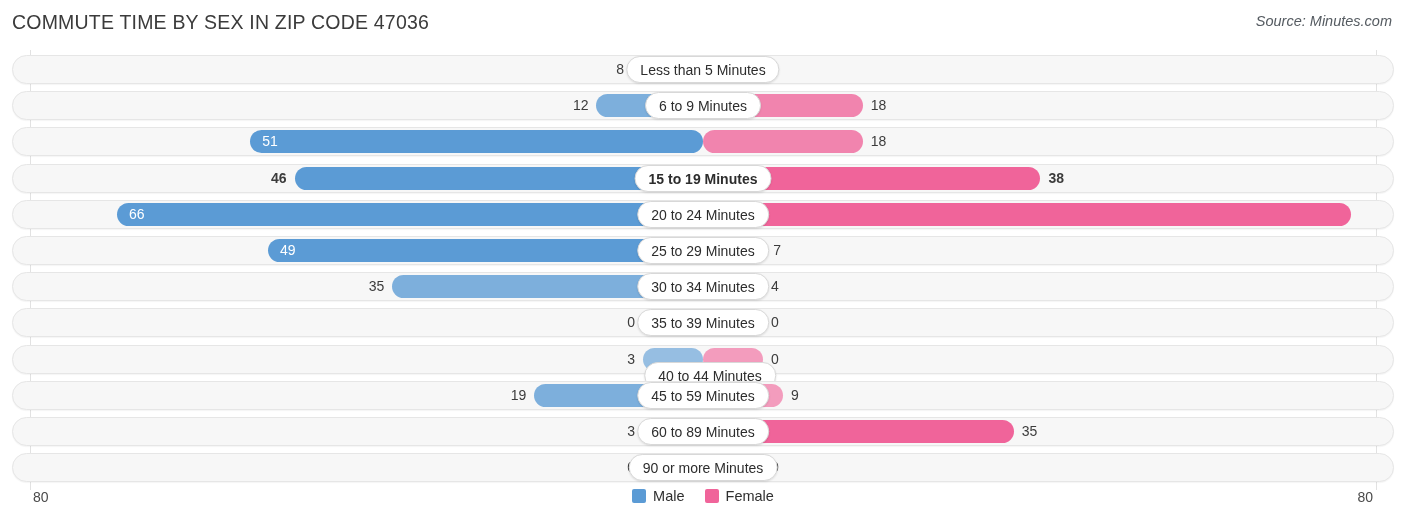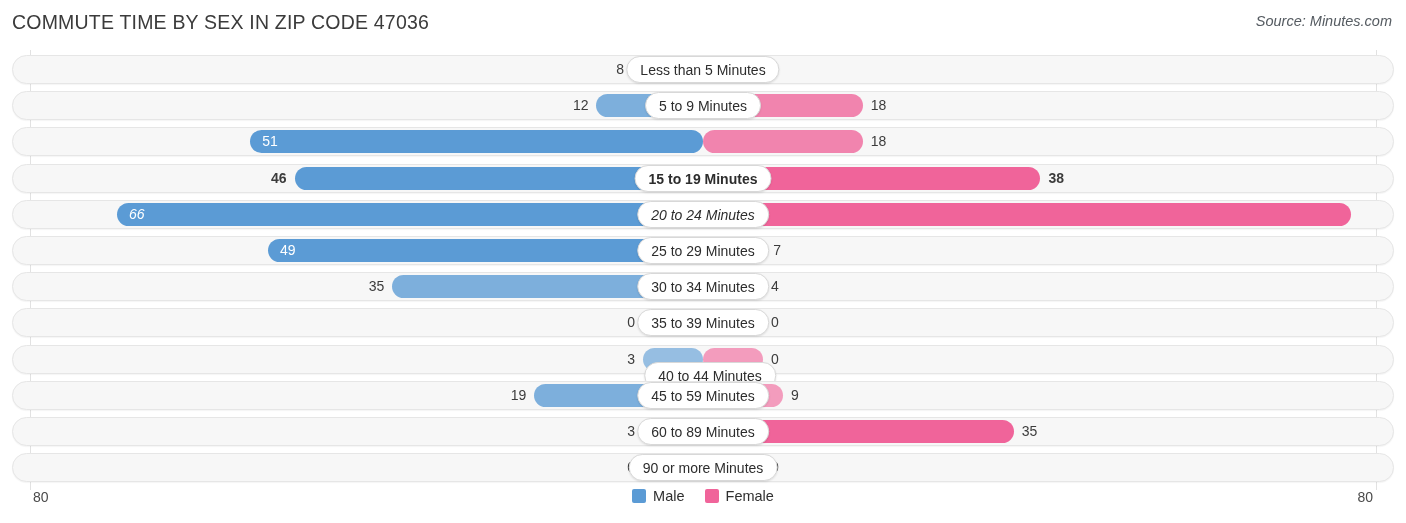--- a/index.html
+++ b/index.html
@@ -162,7 +162,7 @@
           <div class="bar bar-female" style="background: rgb(240, 100, 154); opacity: 0.78; left: 691px; width: 159.818px;"></div>
           <div class="bar-value left-out" style="left: 532.455px; width: 44px;">12</div>
           <div class="bar-value right-out" style="left: 858.818px; width: 44px;">18</div>
-          <div class="center-pill" style="left: 691px;">5 to 9 Minutes</div>
+          <div class="center-pill" style="left: 691px;">6 to 9 Minutes</div>
         </div>
         <div class="row" style="top: 77.4px;">
           <div class="track"></div>

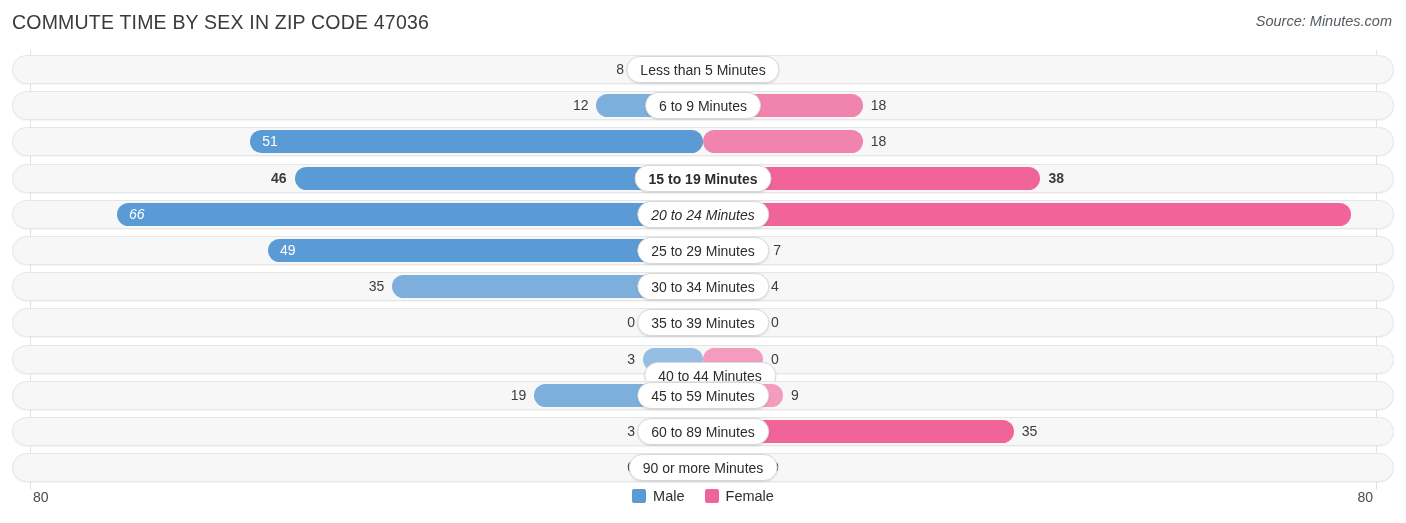--- a/index.html
+++ b/index.html
@@ -179,7 +179,7 @@
           <div class="bar-value right-out" style="left: 1036.39px; width: 44px;">38</div>
           <div class="center-pill" style="left: 691px;">15 to 19 Minutes</div>
         </div>
-        <div class="row" style="top: 149.8px; font-style: italic;">
+        <div class="row" style="top: 149.8px;">
           <div class="track"></div>
           <div class="bar bar-male" style="background: rgb(91, 155, 213); opacity: 1; left: 105px; width: 586px;"></div>
           <div class="bar bar-female" style="background: rgb(240, 100, 154); opacity: 1; left: 691px; width: 648.152px;"></div>

